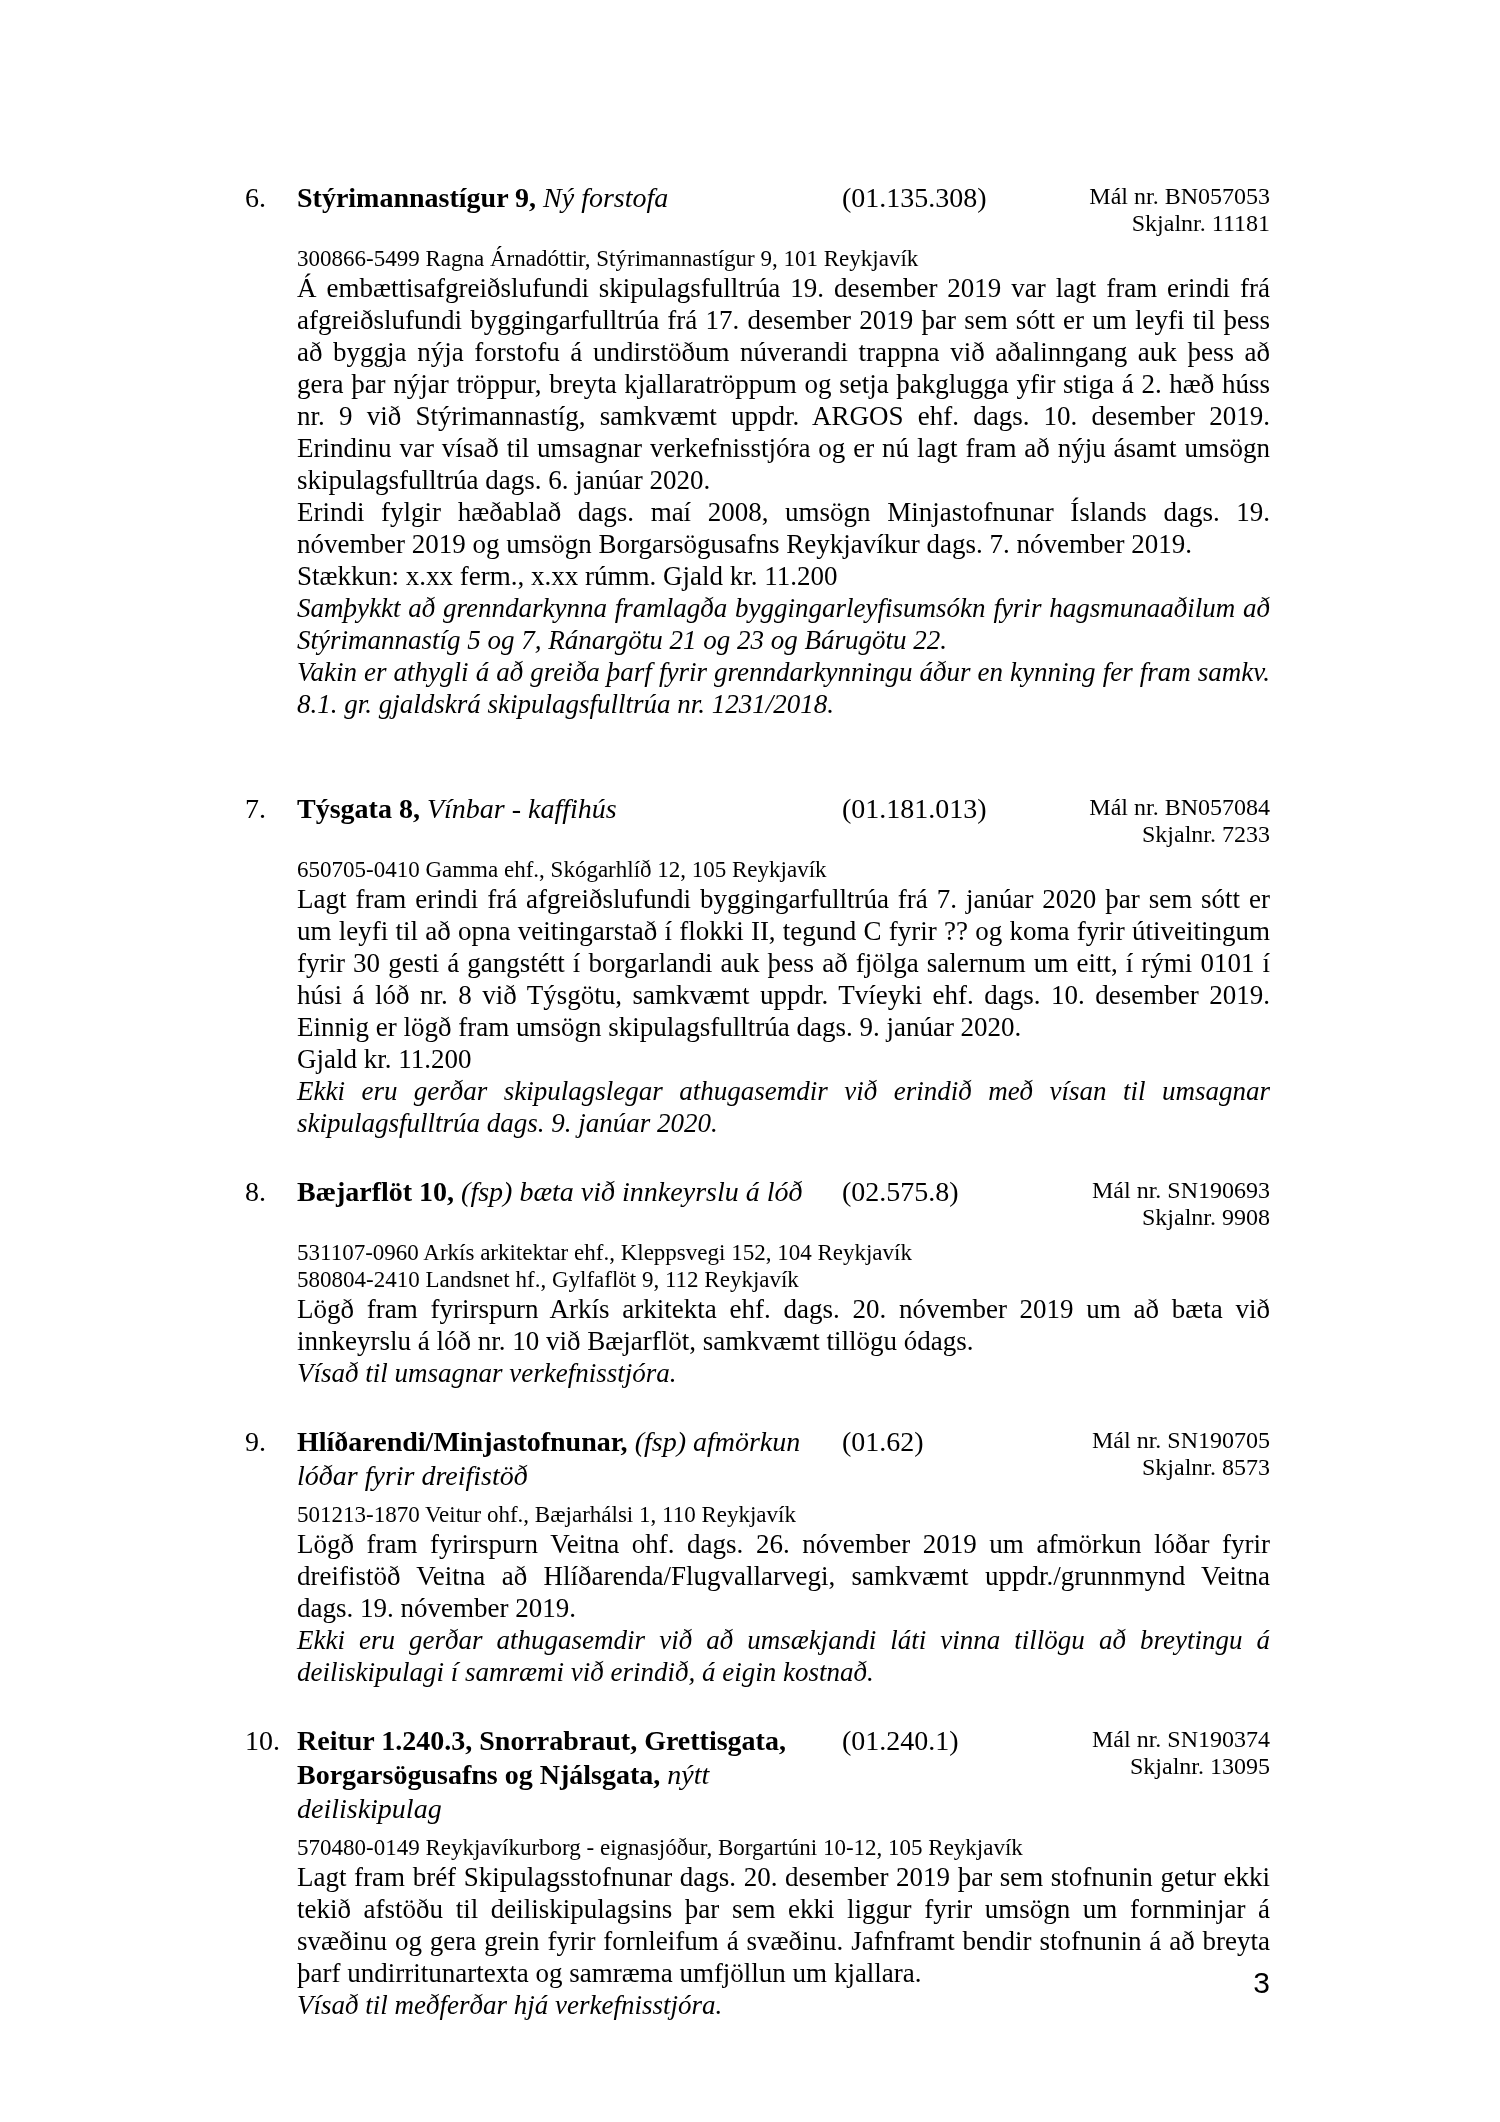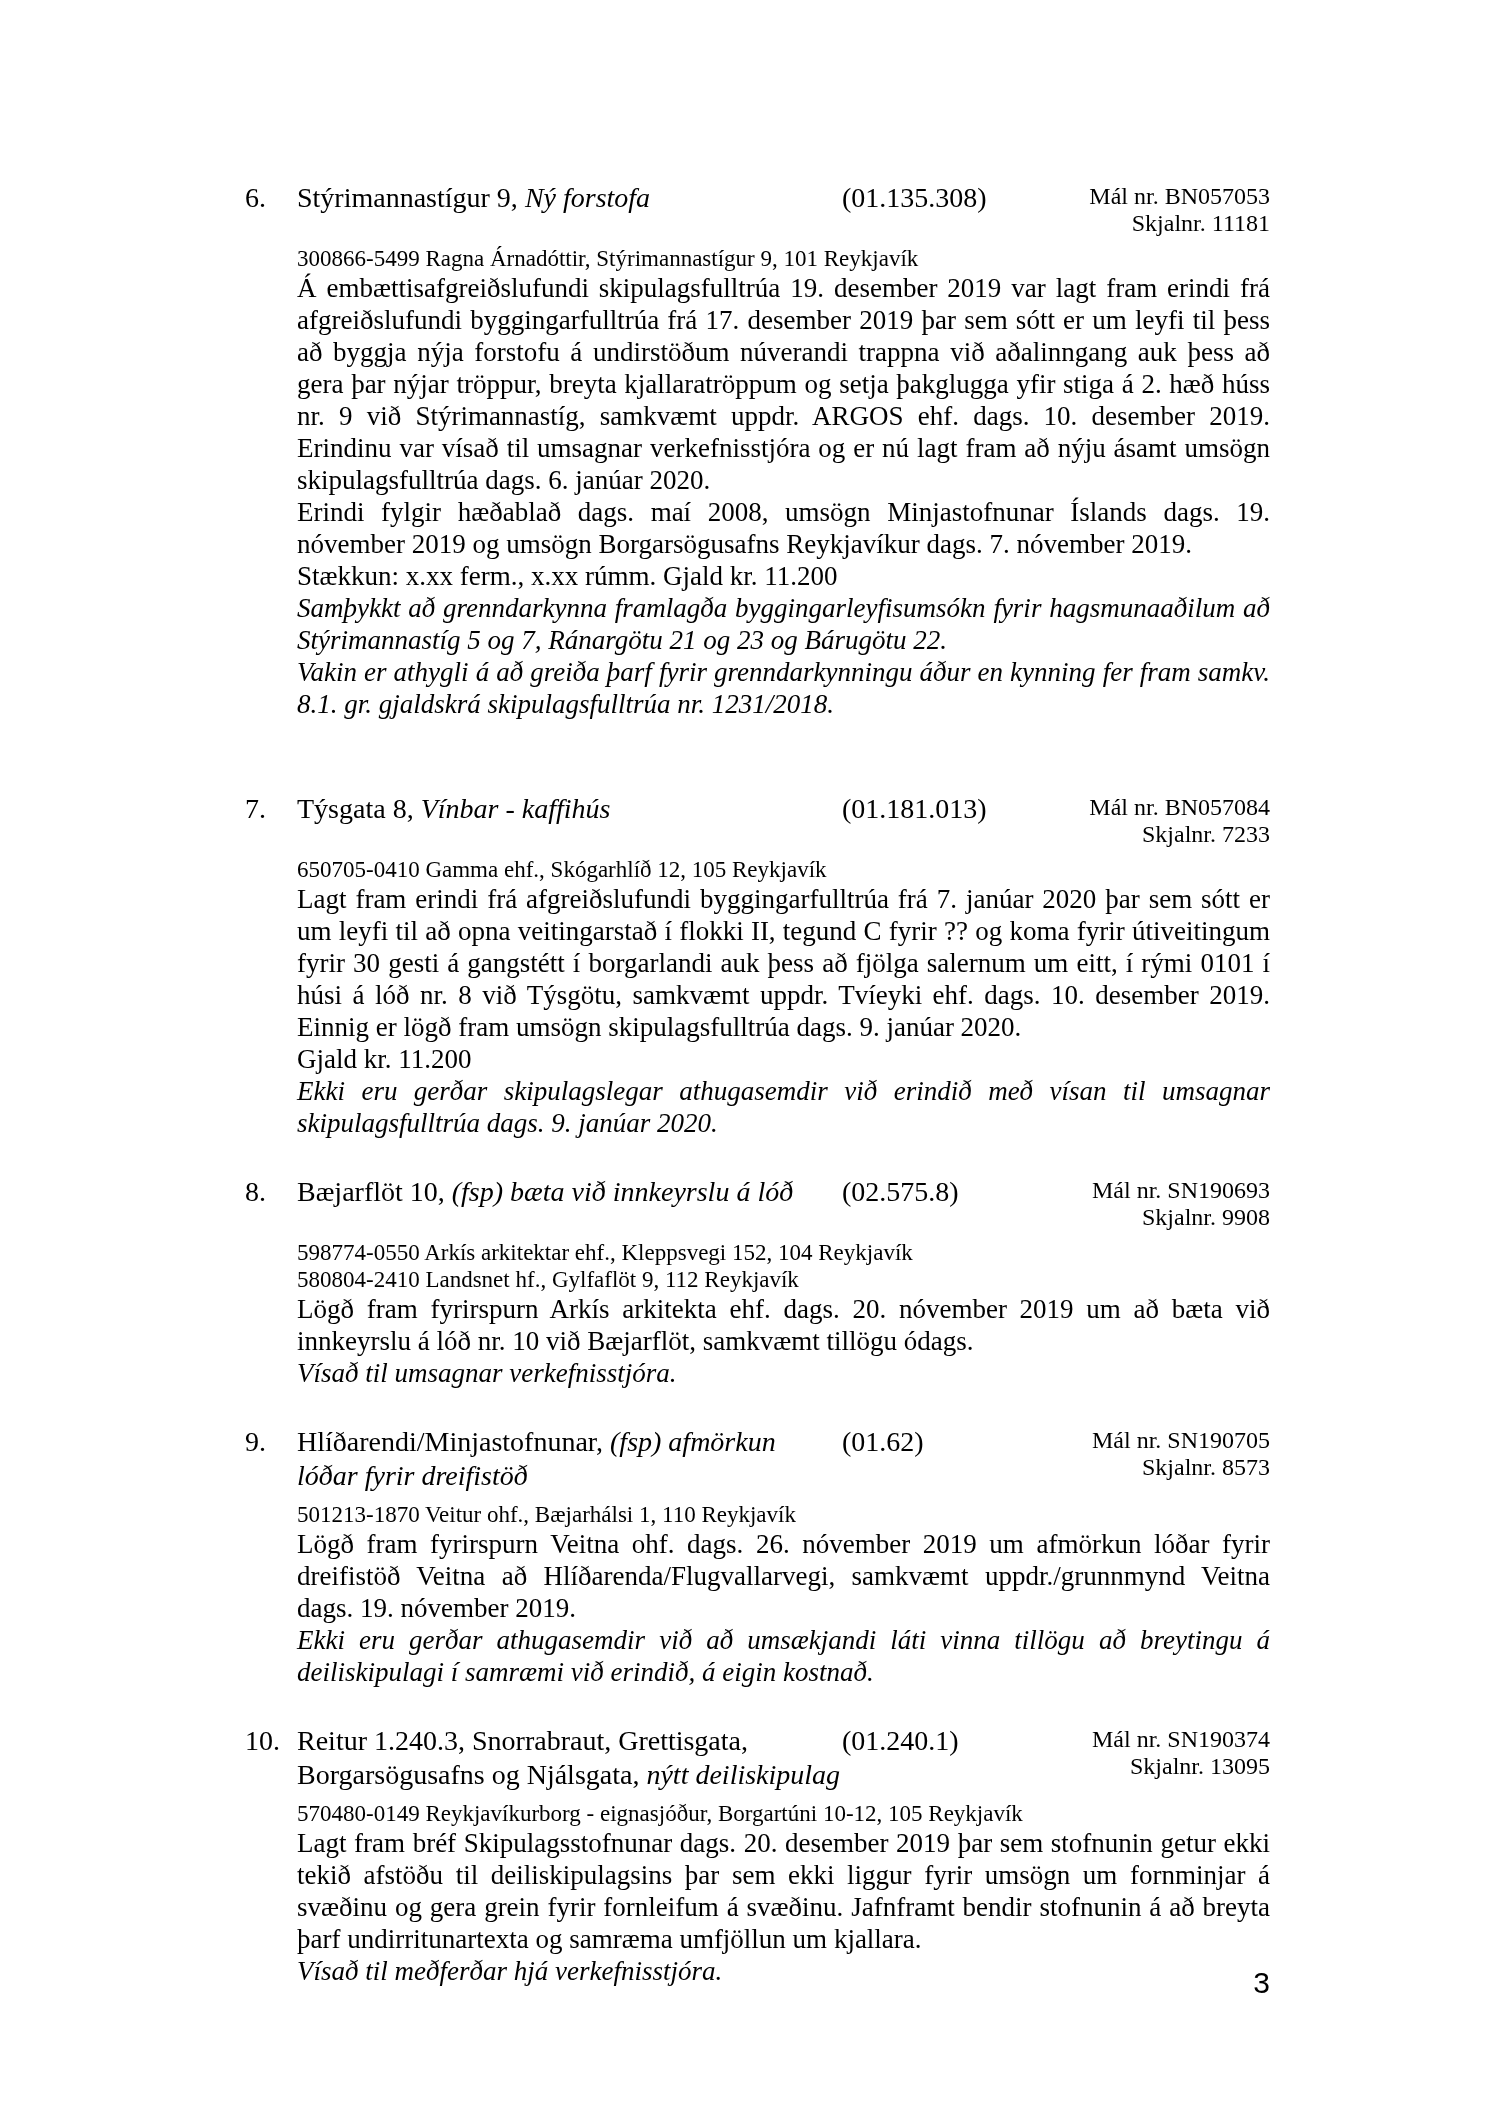--- a/index.html
+++ b/index.html
@@ -30,7 +30,7 @@
     font-size: 28px;
     line-height: 34px;
   }
-  .title .t-bold { font-weight: normal; }
+  .title .t-bold { font-weight: bold; }
   .title .t-ital { font-style: italic; }
   .meta {
     font-size: 24px;

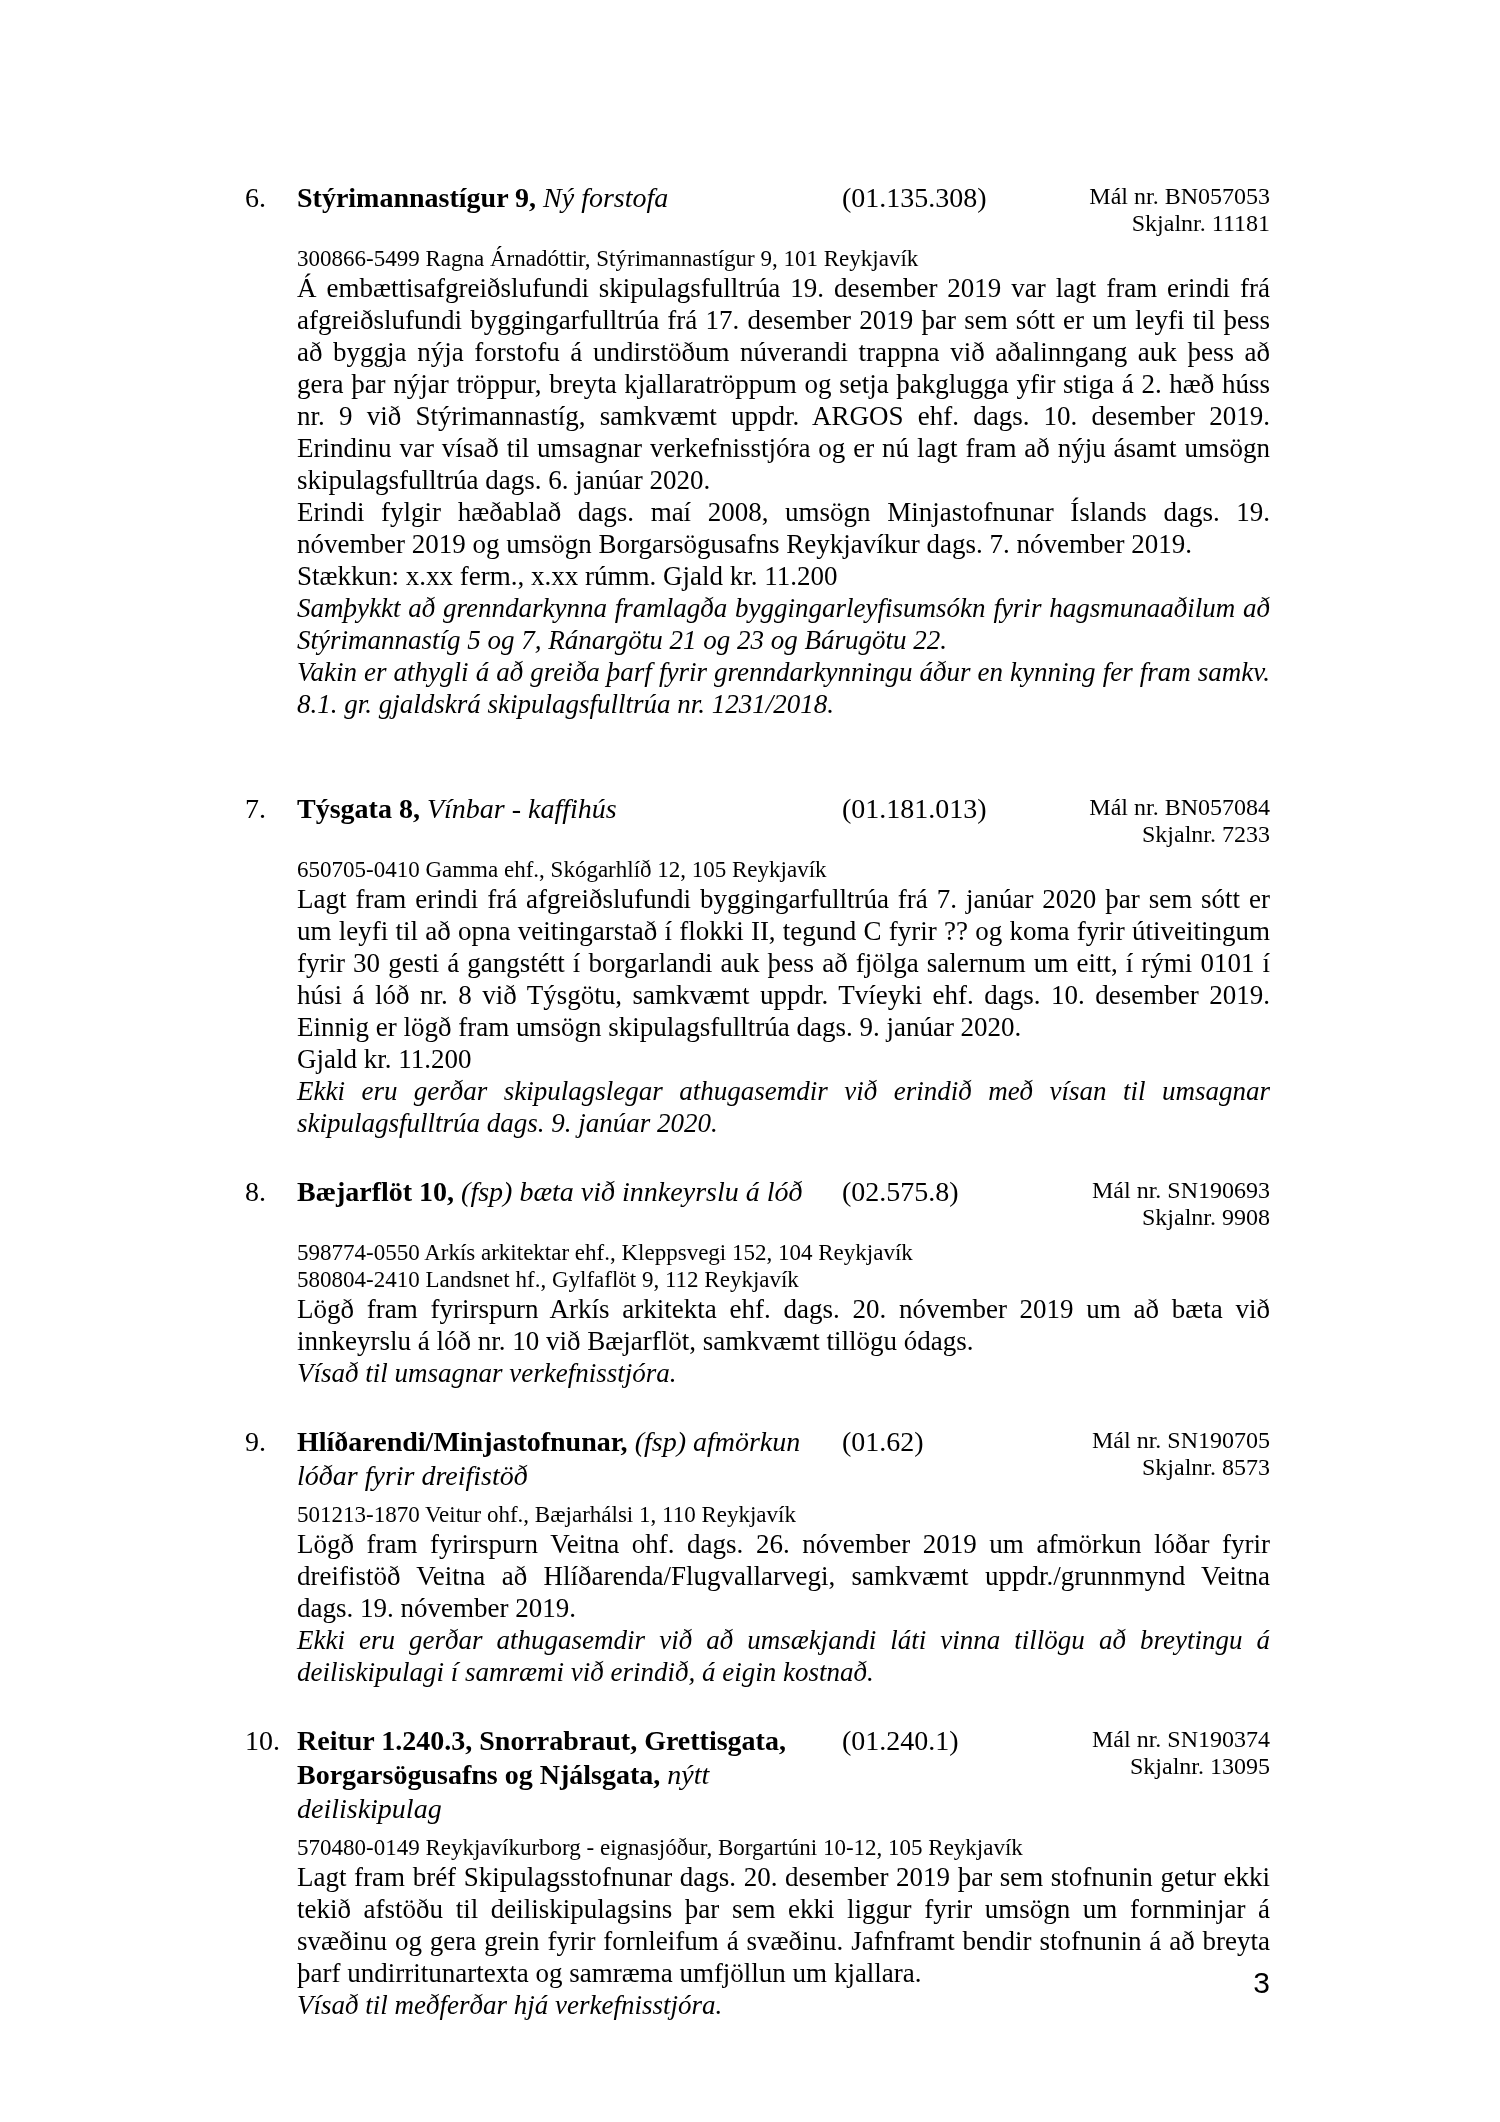--- a/index.html
+++ b/index.html
@@ -114,7 +114,7 @@
             </div>
           </div>
           <div class="item-main">
-            <div class="addr">598774-0550 Arkís arkitektar ehf., Kleppsvegi 152, 104 Reykjavík</div>
+            <div class="addr">531107-0960 Arkís arkitektar ehf., Kleppsvegi 152, 104 Reykjavík</div>
             <div class="addr">580804-2410 Landsnet hf., Gylfaflöt 9, 112 Reykjavík</div>
             <p class="para">Lögð fram fyrirspurn Arkís arkitekta ehf. dags. 20. nóvember 2019 um að bæta við innkeyrslu á lóð nr. 10 við Bæjarflöt, samkvæmt tillögu ódags.</p>
             <p class="para italic">Vísað til umsagnar verkefnisstjóra.</p>

